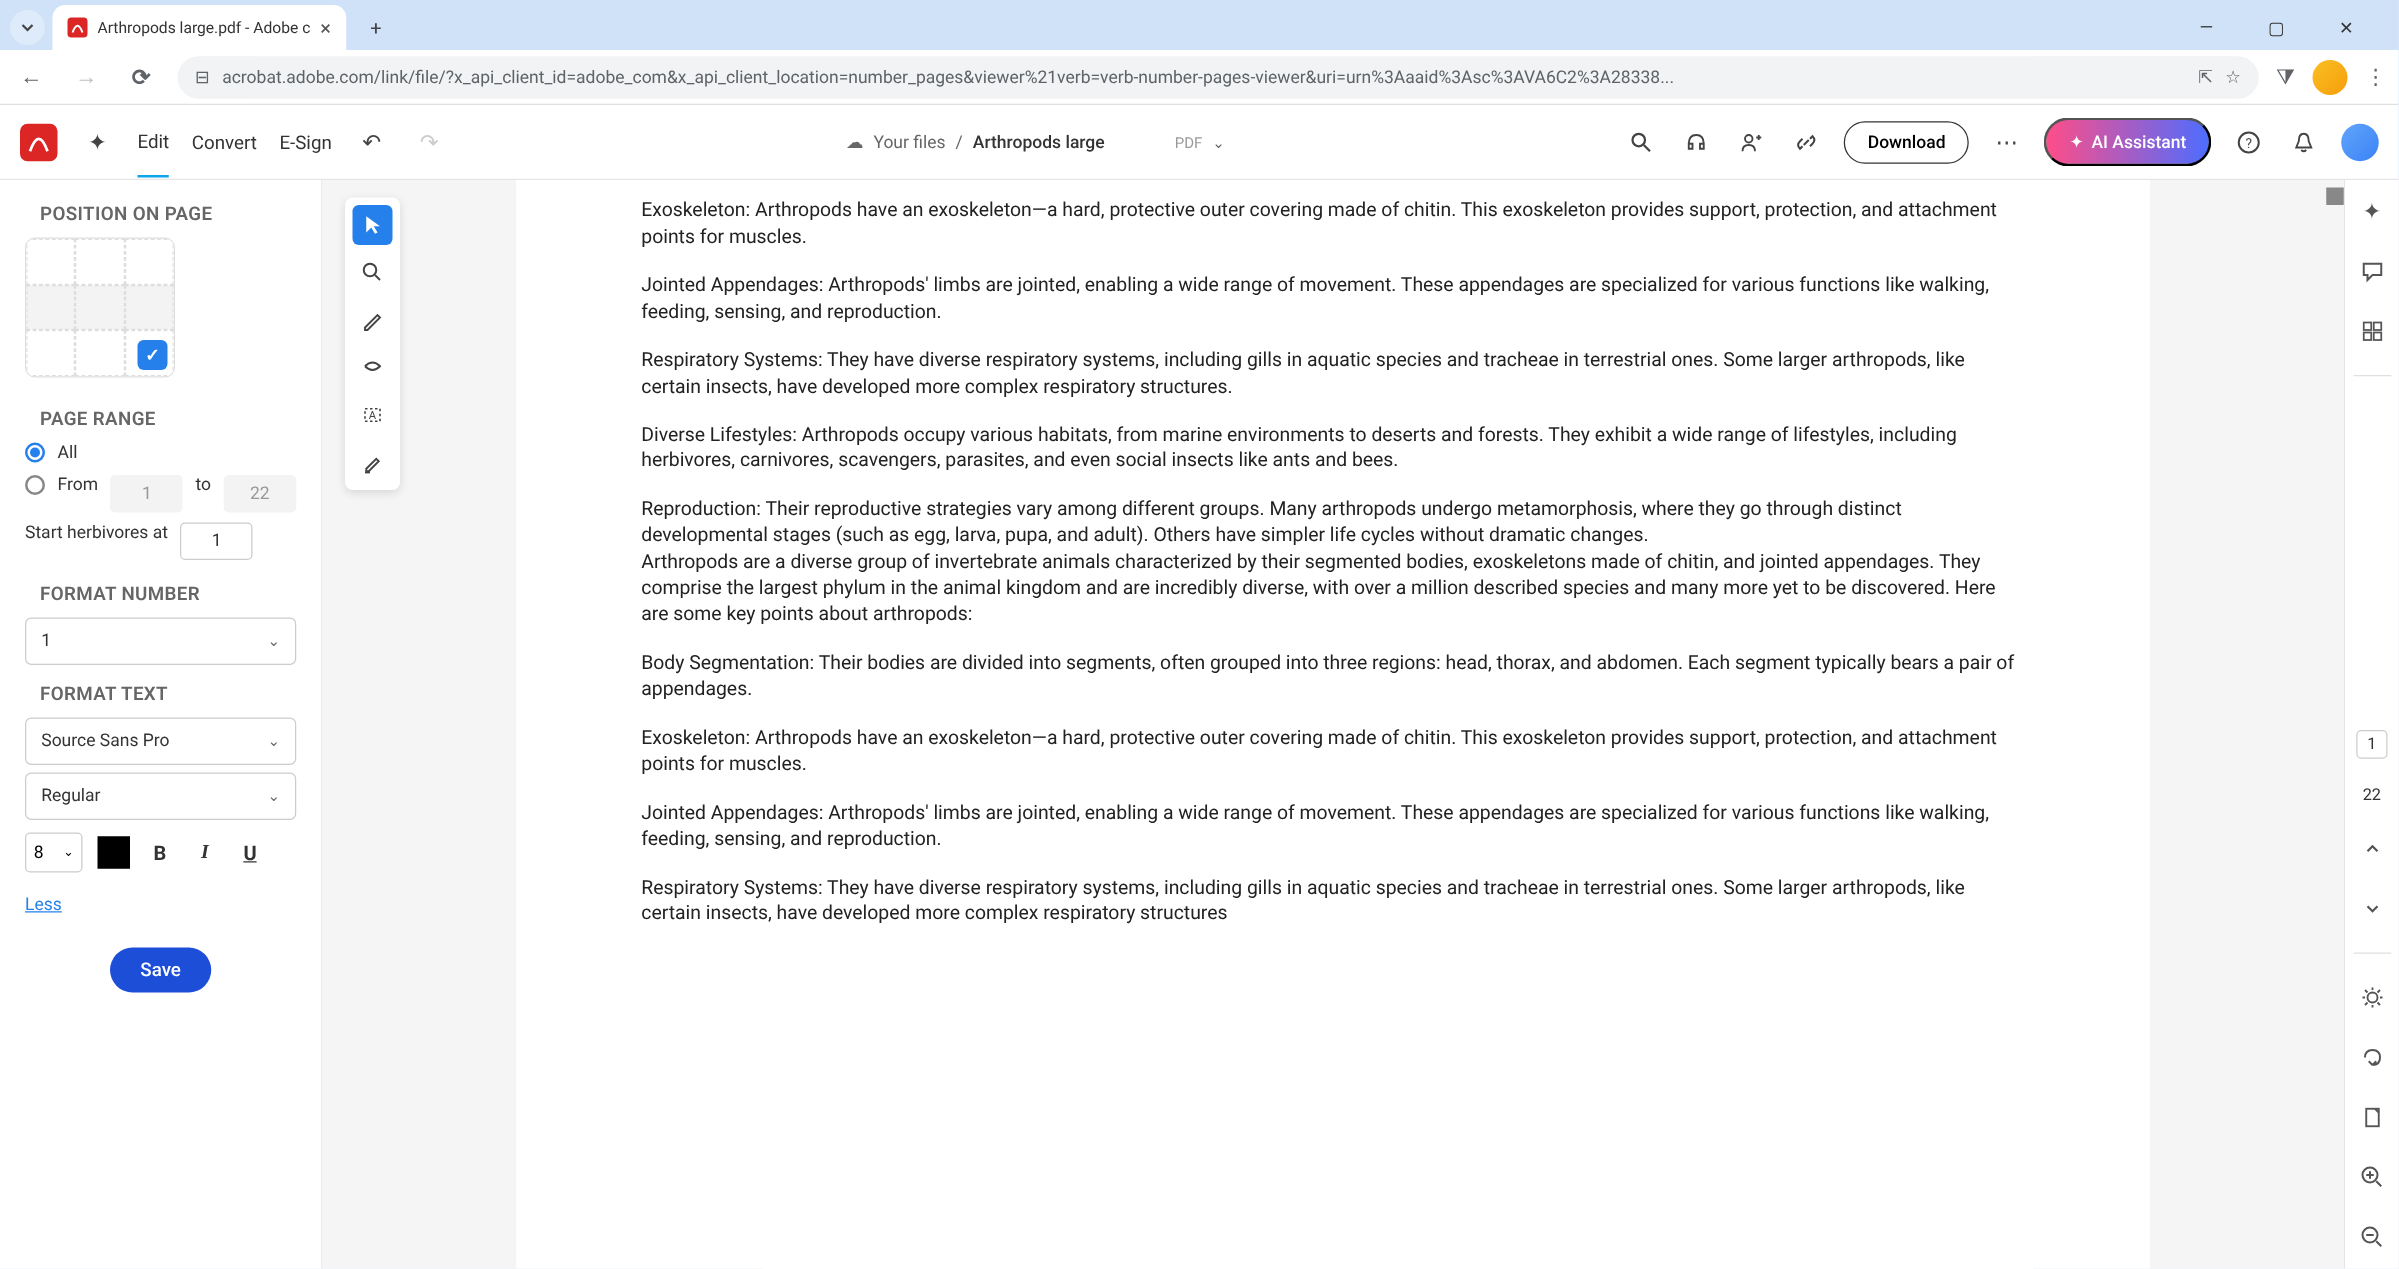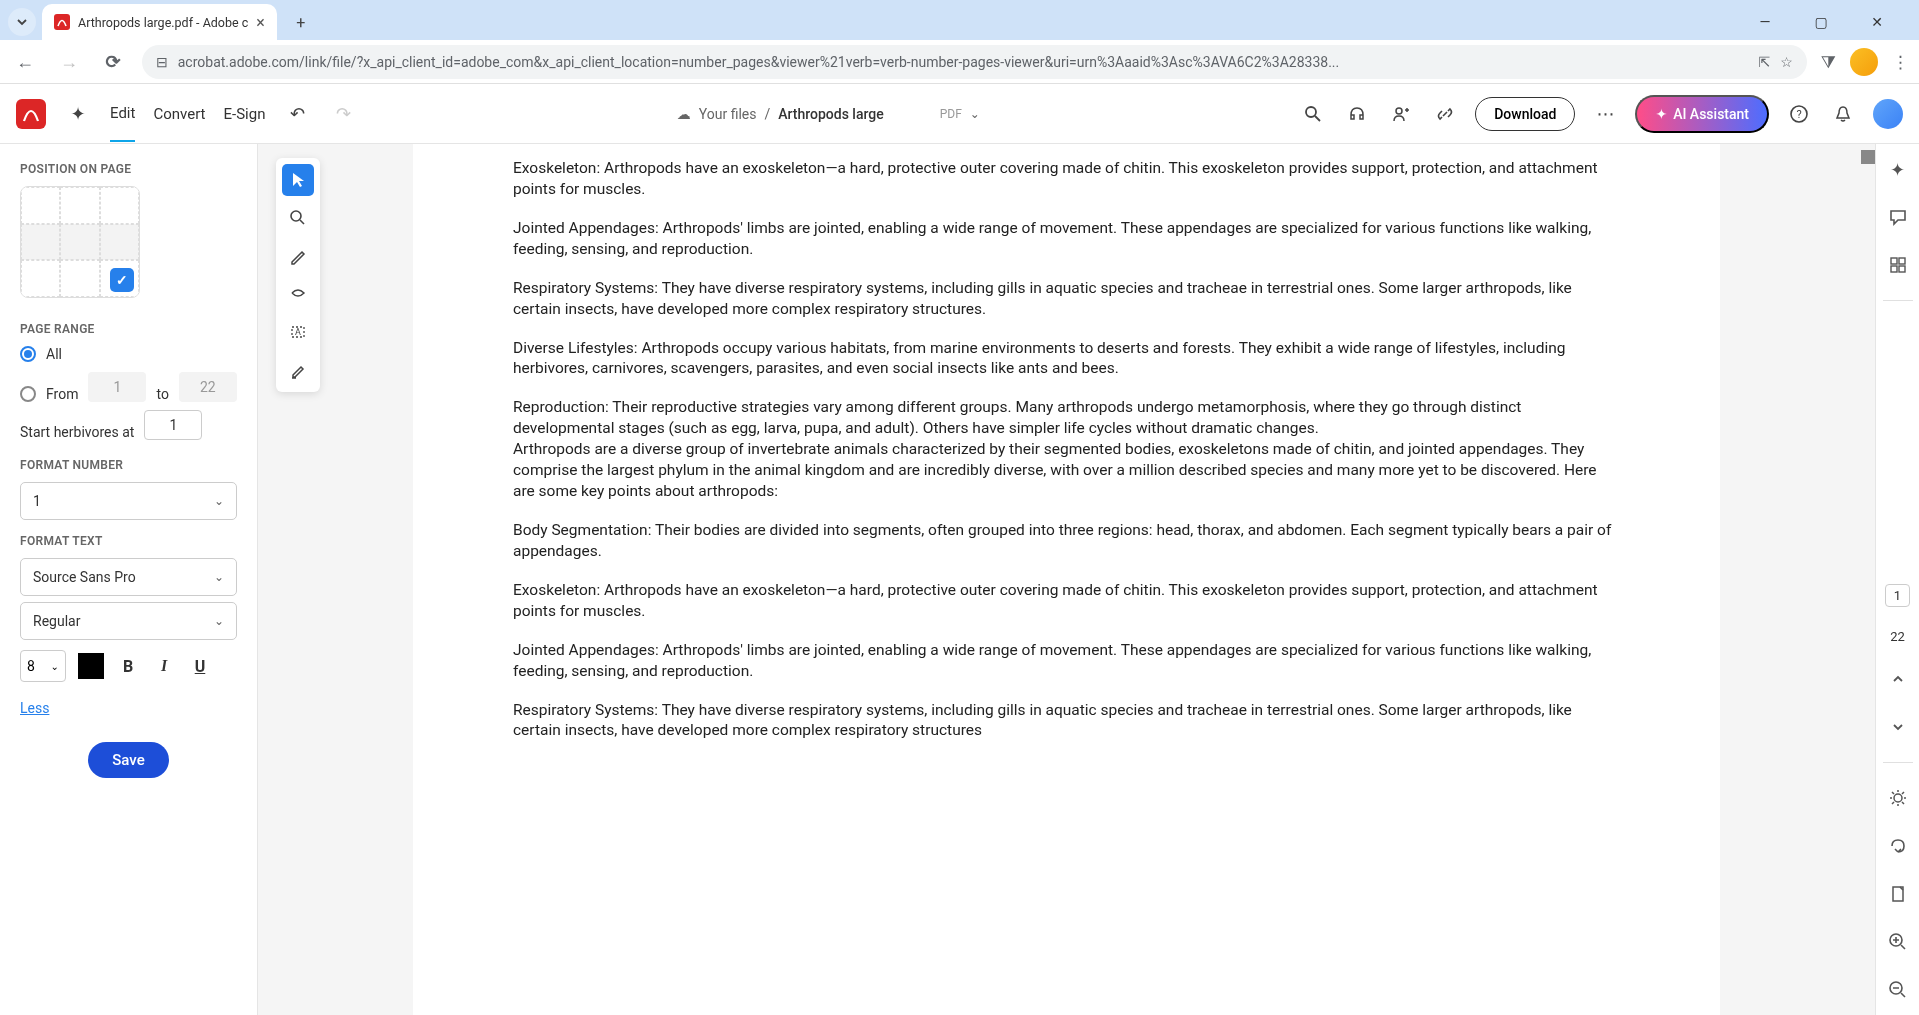--- a/index.html
+++ b/index.html
@@ -47,7 +47,7 @@
     
     
     .left-panel { width: 258px; background: #fff; border-right: 1px solid #e5e5e5; padding: 12px 20px; overflow-y: auto; position: relative; }
-    .section-label { font-size: 12px; font-weight: 600; color: #666; letter-spacing: 0.3px; margin: 6px 0 10px; }
+    .section-label { font-size: 15px; font-weight: 600; color: #666; letter-spacing: 0.3px; margin: 6px 12px 10px; }
     
     .pos-grid { width: 120px; height: 112px; border: 1px solid #ddd; border-radius: 8px; display: grid; grid-template-columns: repeat(3, 1fr); grid-template-rows: repeat(3, 1fr); overflow: hidden; }
     .pos-cell { border: 1px dashed #ddd; background: #fff; cursor: pointer; position: relative; }

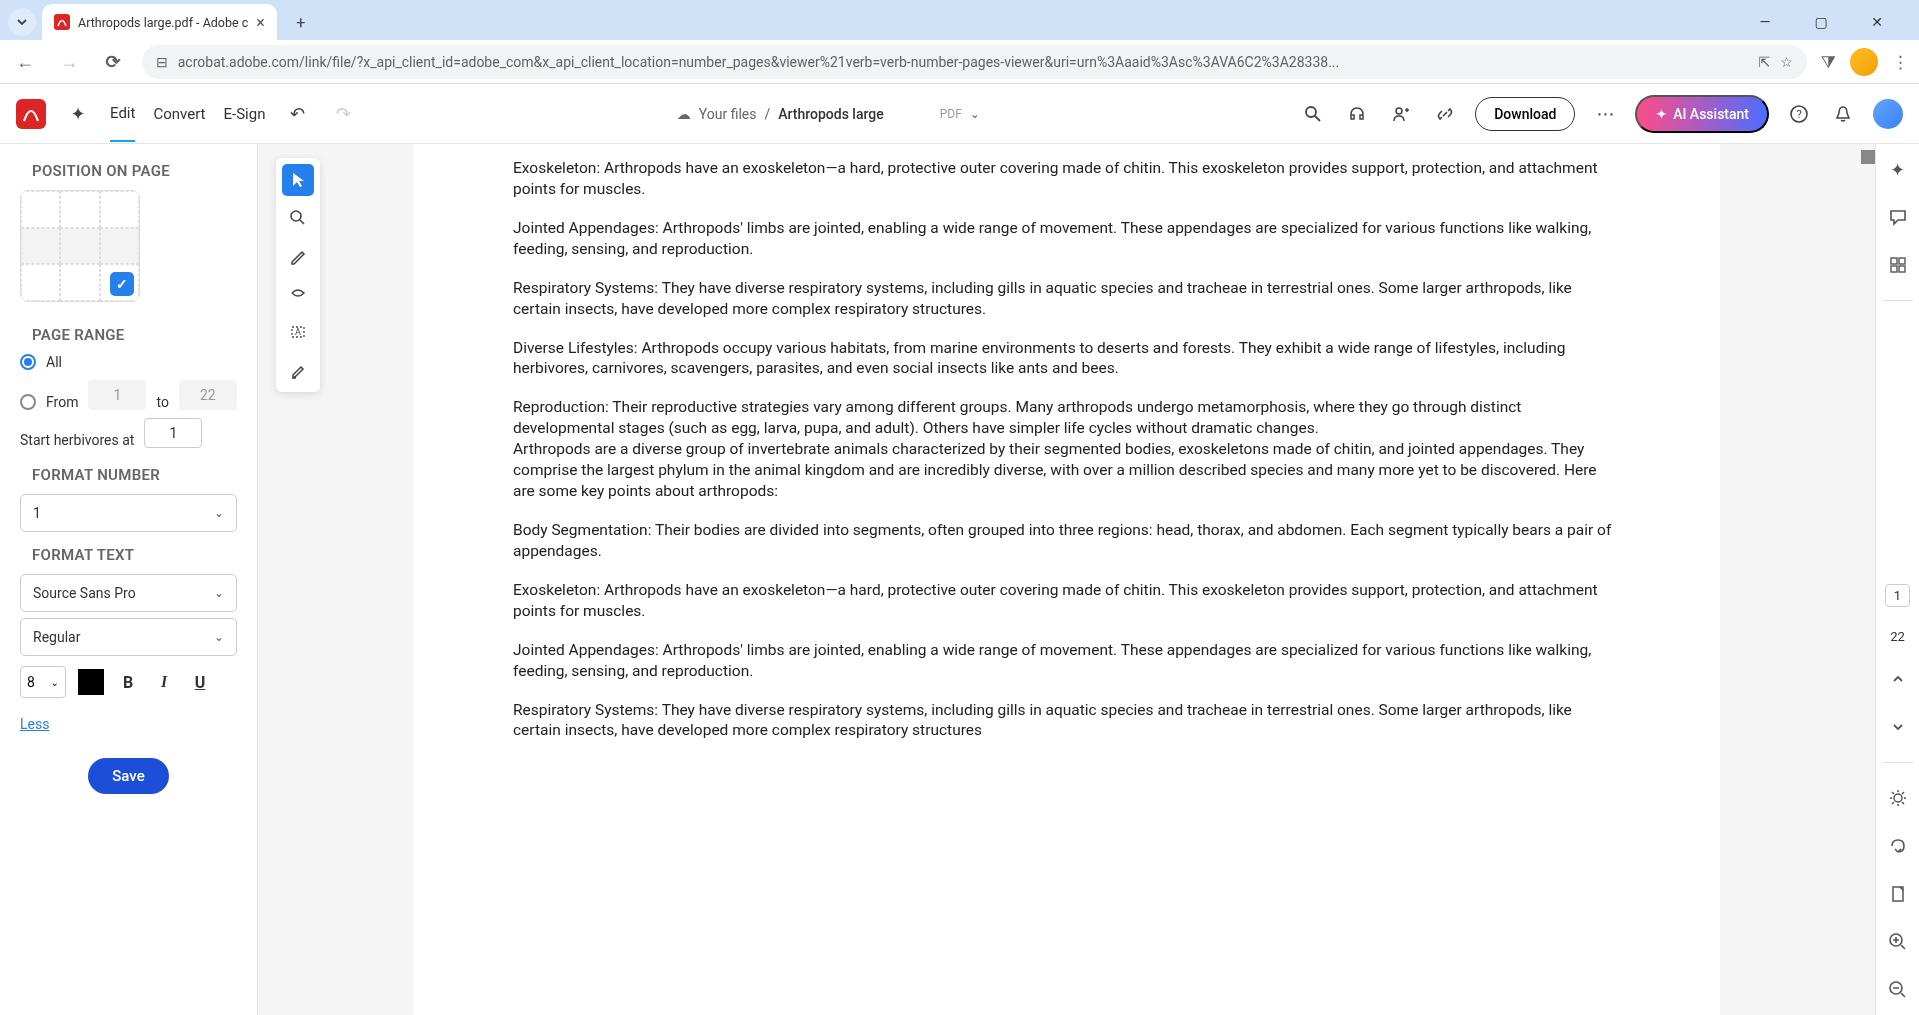--- a/index.html
+++ b/index.html
@@ -58,7 +58,7 @@
     .radio { width: 16px; height: 16px; border: 2px solid #888; border-radius: 50%; display: flex; align-items: center; justify-content: center; cursor: pointer; }
     .radio.checked { border-color: #2680eb; }
     .radio.checked::after { content: ""; width: 8px; height: 8px; background: #2680eb; border-radius: 50%; }
-    .range-row { display: flex; align-items: flex-end; gap: 10px; margin: 8px 0; font-size: 14px; color: #333; }
+    .range-row { display: flex; align-items: flex-start; gap: 10px; margin: 8px 0; font-size: 14px; color: #333; }
     .num-input { width: 58px; height: 30px; background: #f3f3f3; border: none; border-radius: 4px; text-align: center; font-size: 14px; color: #999; }
     .num-input.active { background: #fff; border: 1px solid #ccc; color: #333; }
     

